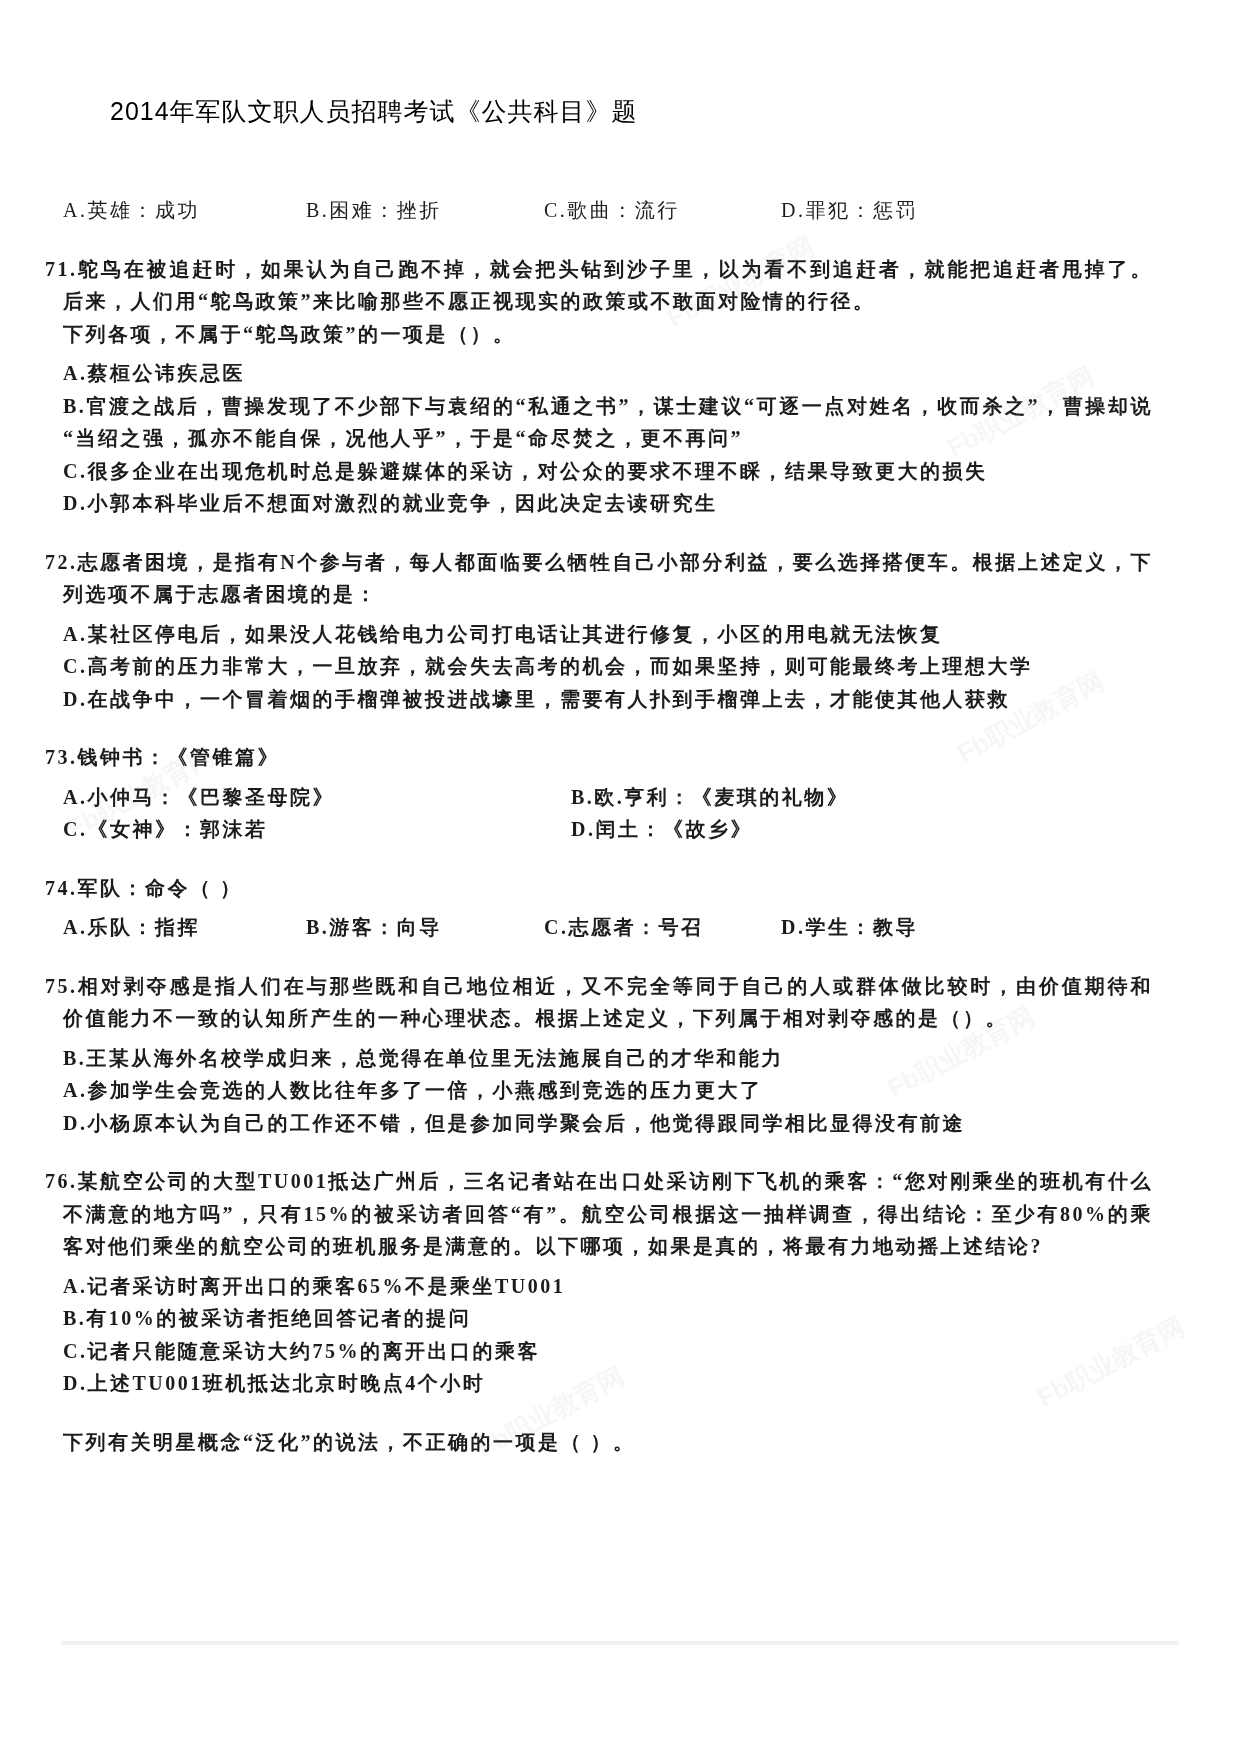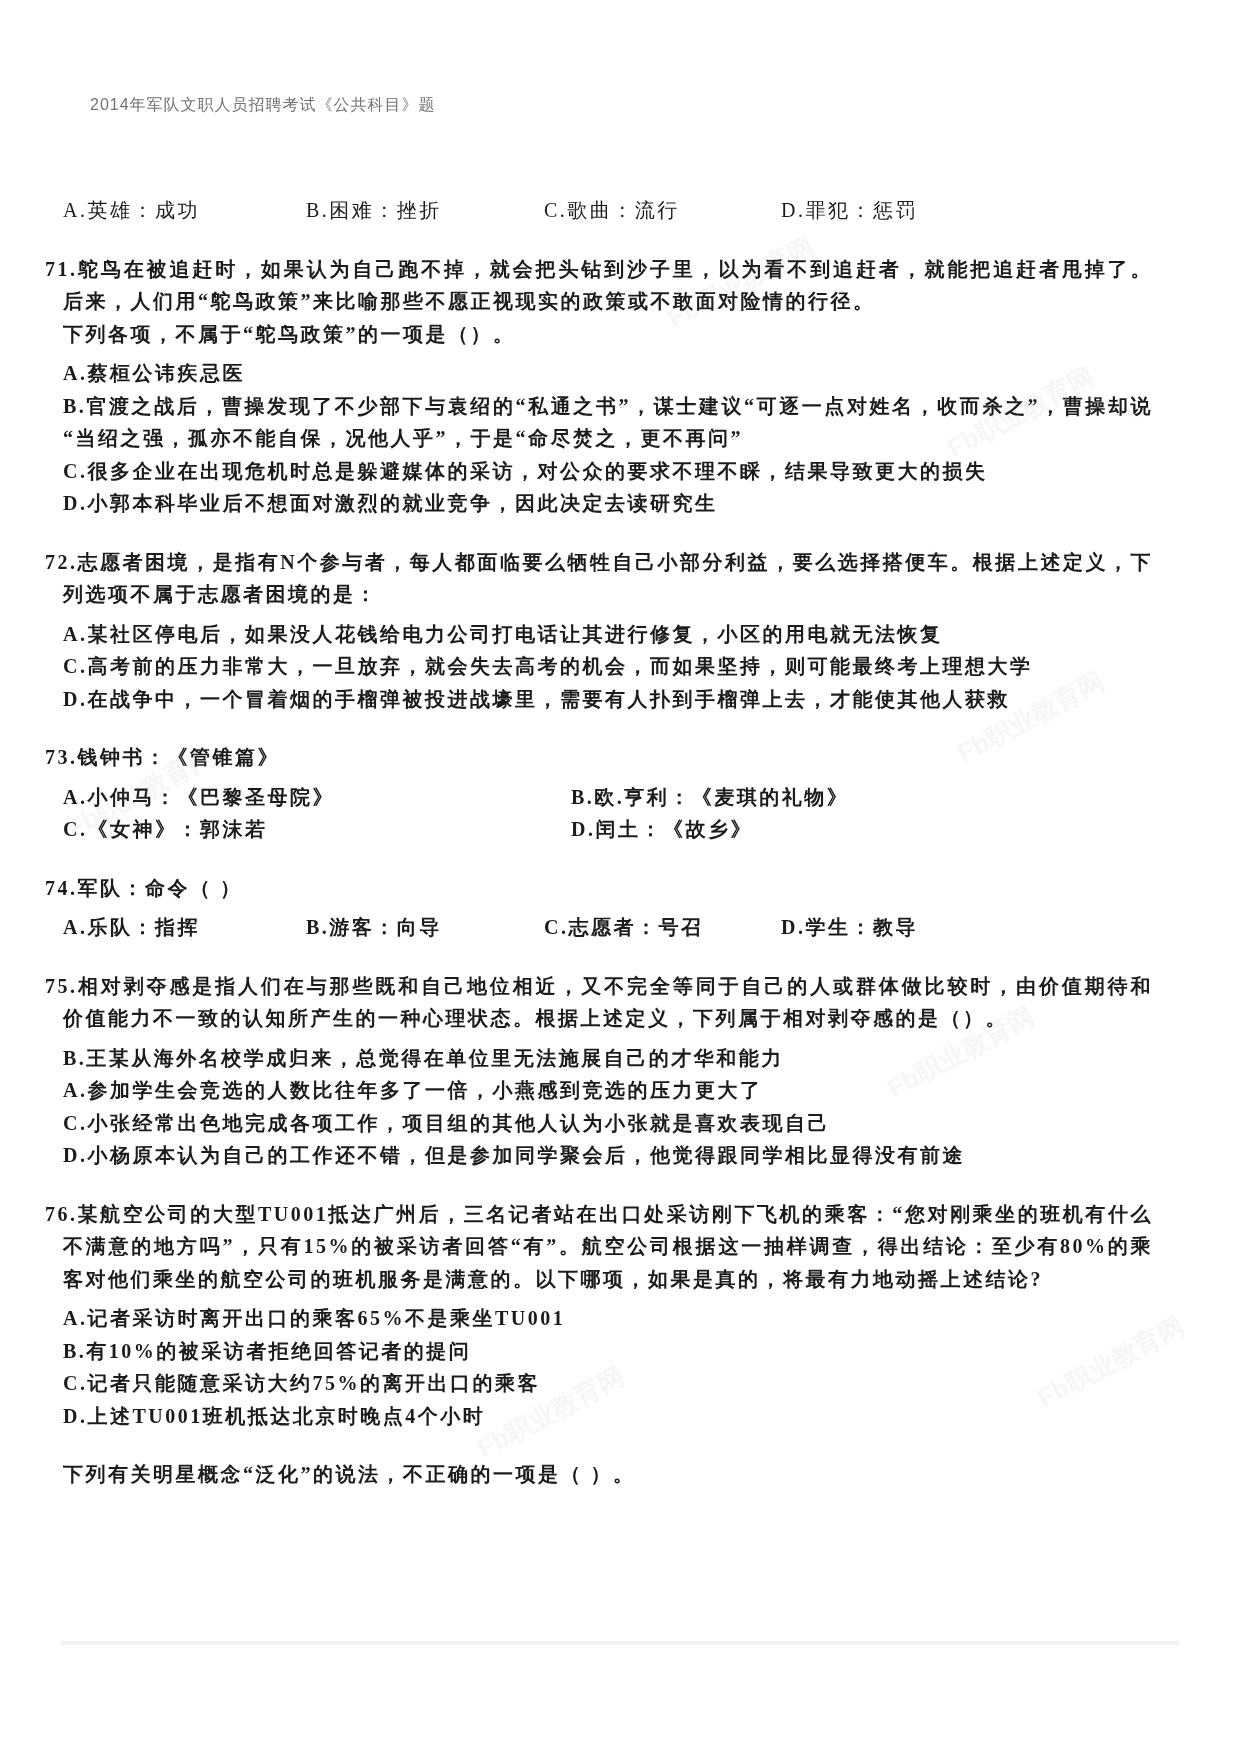--- a/index.html
+++ b/index.html
@@ -15,13 +15,13 @@
   .title {
     position: absolute;
     top: 95px;
-    left: 90px;
+    left: 110px;
     margin: 0;
     font-family: "Liberation Sans", "DejaVu Sans", sans-serif;
-    font-size: 16px;
+    font-size: 25px;
     font-weight: 500;
     letter-spacing: 1px;
-    color: #737373;
+    color: #000000;
   }
   .content {
     position: absolute;

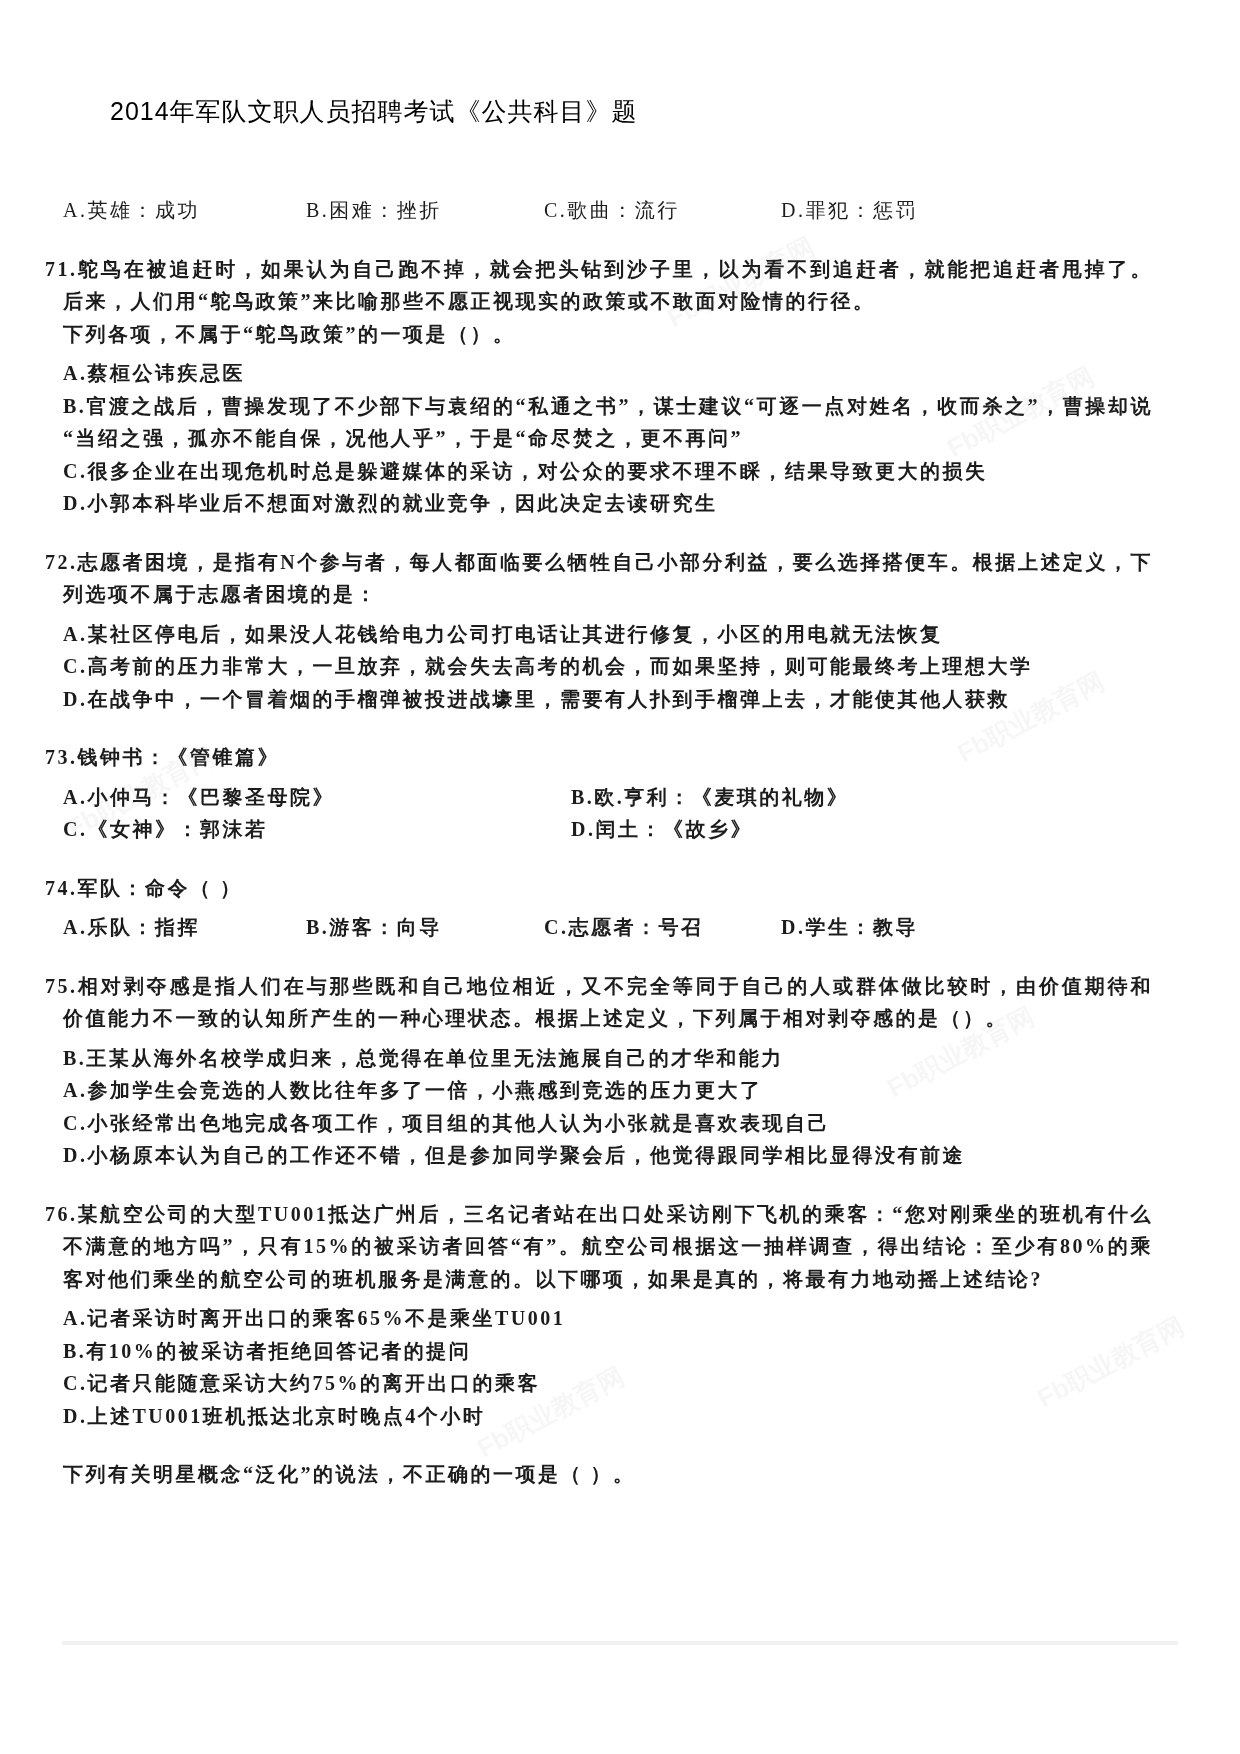--- a/index.html
+++ b/index.html
@@ -130,7 +130,6 @@
       <div class="opts">
         <p class="opt">B.王某从海外名校学成归来，总觉得在单位里无法施展自己的才华和能力</p>
         <p class="opt">A.参加学生会竞选的人数比往年多了一倍，小燕感到竞选的压力更大了</p>
-        <p class="opt">C.小张经常出色地完成各项工作，项目组的其他人认为小张就是喜欢表现自己</p>
         <p class="opt">D.小杨原本认为自己的工作还不错，但是参加同学聚会后，他觉得跟同学相比显得没有前途</p>
       </div>
     </section>

